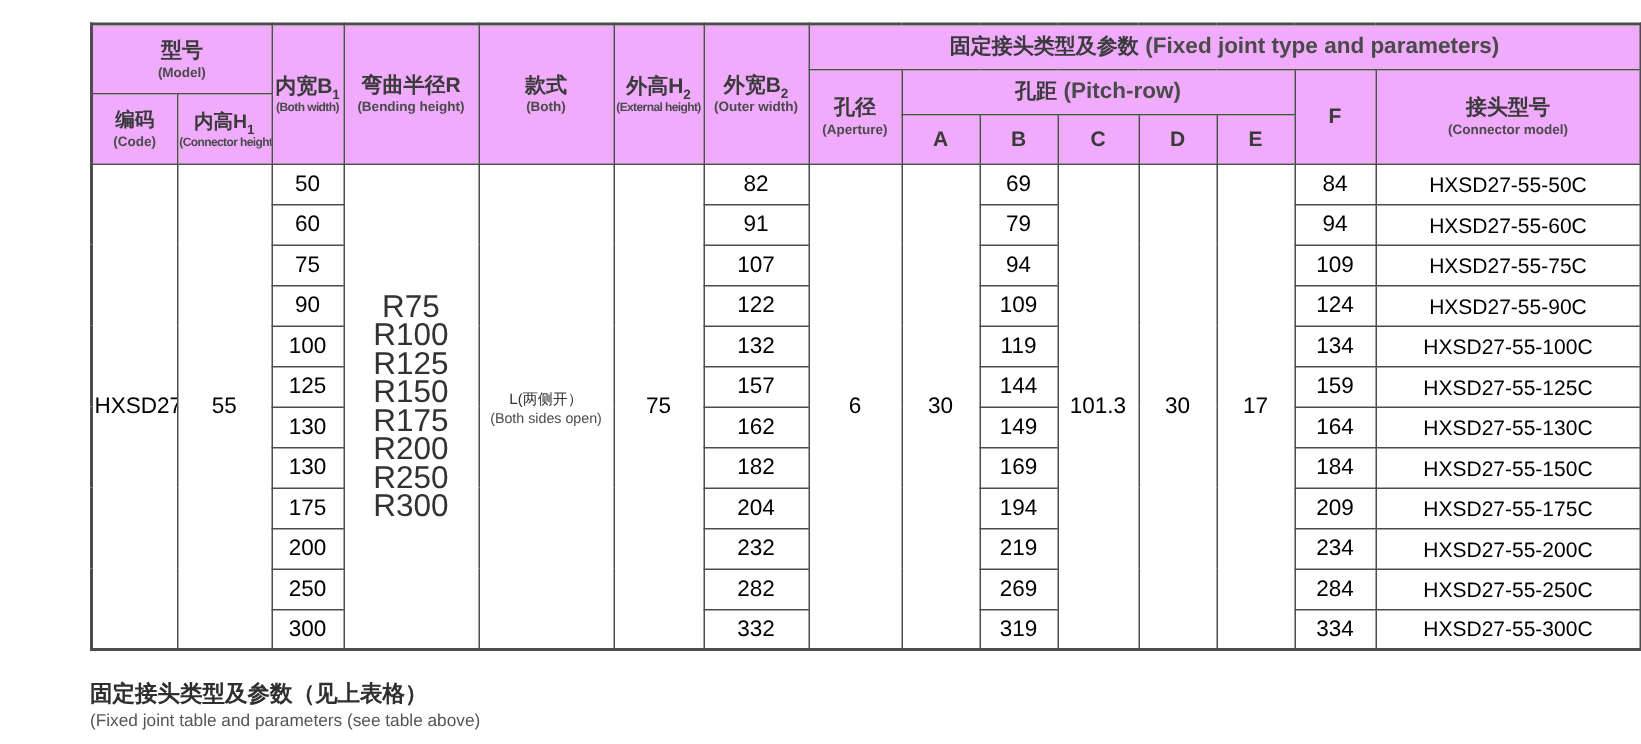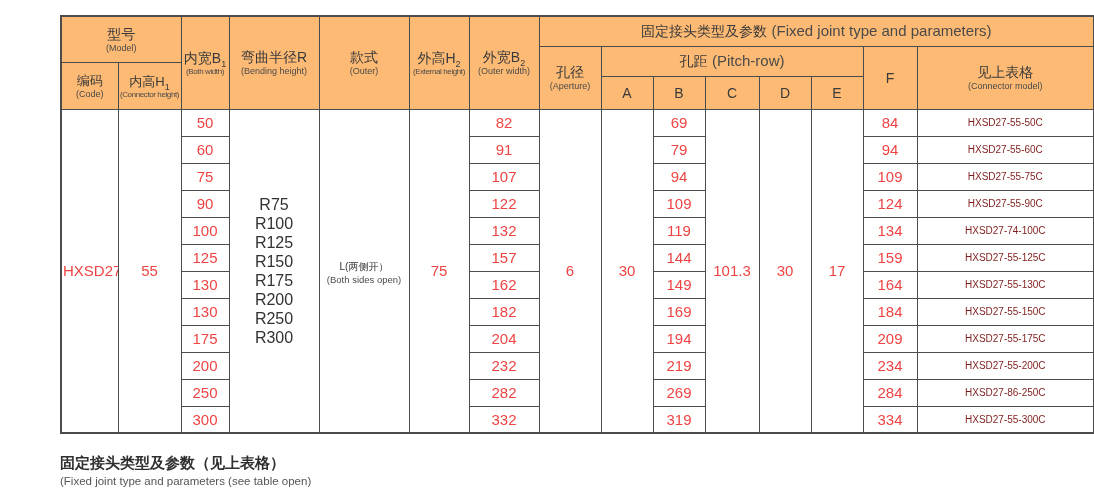--- a/index.html
+++ b/index.html
@@ -33,8 +33,8 @@
     overflow: hidden;
   }
   thead th {
-    background: #fdba74;
-    font-weight: normal;
+    background: #f0abfc;
+    font-weight: bold;
     color: #3a3a3a;
   }
   tr.hr1 { height: 30px; }

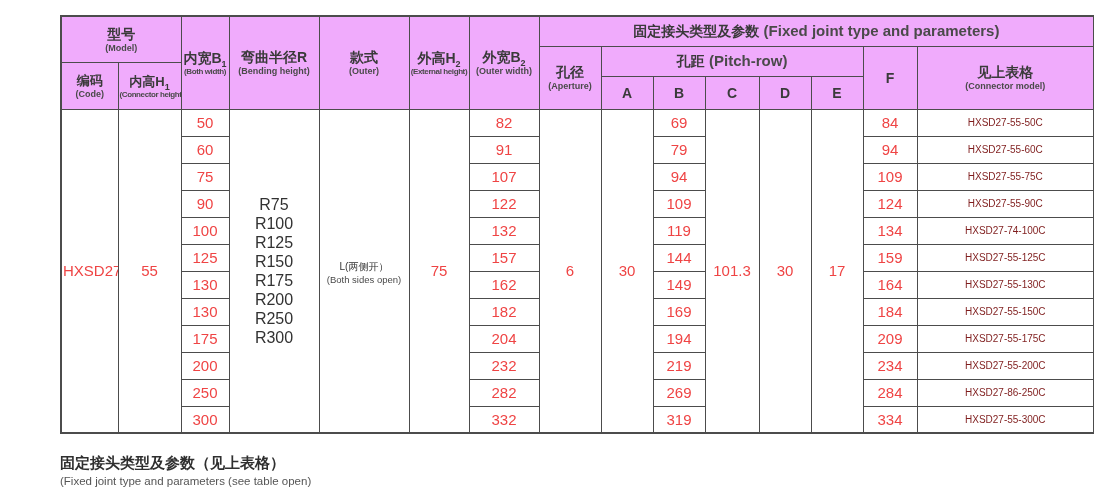--- a/index.html
+++ b/index.html
@@ -141,7 +141,7 @@
         </th>
         <th rowspan="4">
           <span class="cn">款式</span>
-          <span class="en-block">(Outer)</span>
+          <span class="en-block">(Both)</span>
         </th>
         <th rowspan="4">
           <span class="cn">外高H</span><sub class="hdr-sub">2</sub>

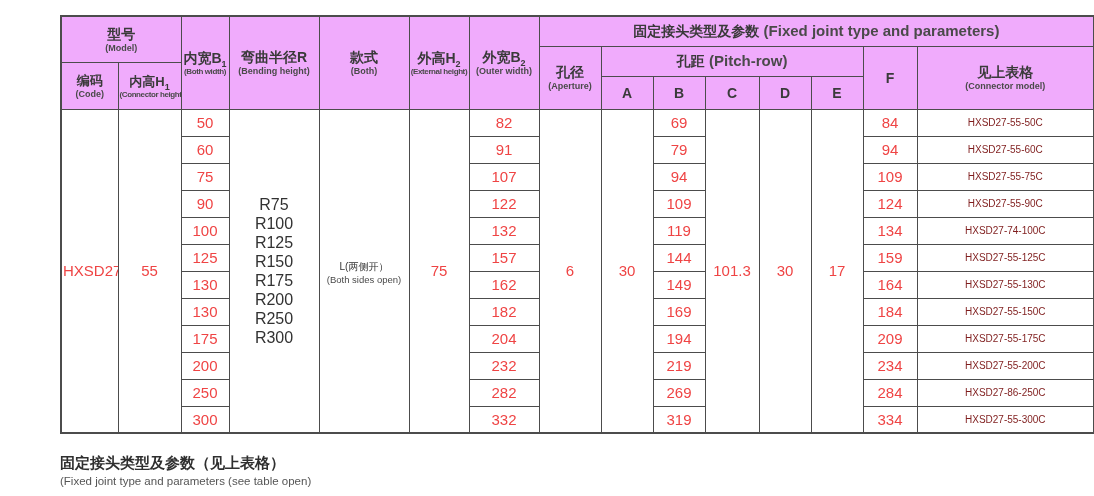--- a/index.html
+++ b/index.html
@@ -169,7 +169,7 @@
           <span class="letter">F</span>
         </th>
         <th rowspan="3">
-          <span class="cn">见上表格</span>
+          <span class="cn">接头型号</span>
           <span class="en-block">(Connector model)</span>
         </th>
       </tr>

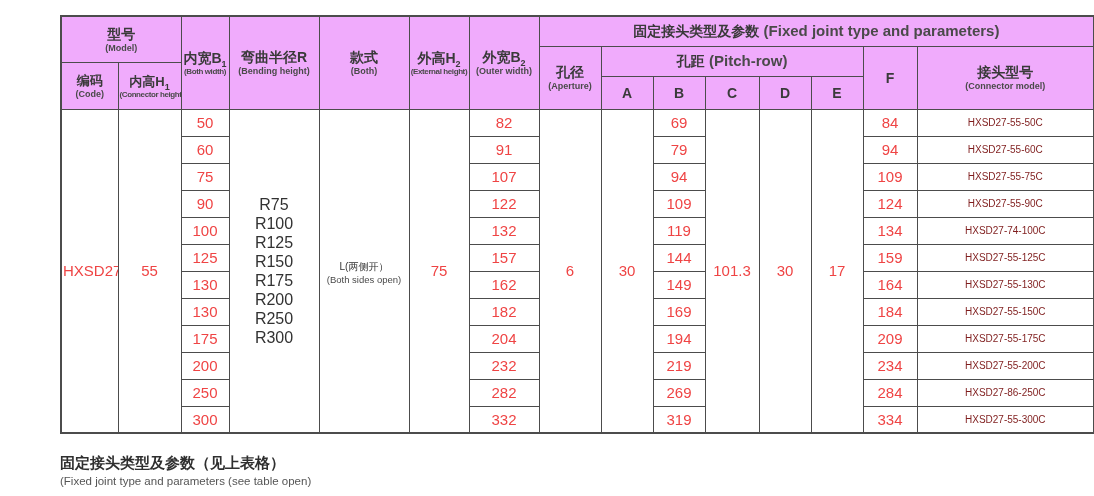--- a/index.html
+++ b/index.html
@@ -67,7 +67,7 @@
   }
   .letter { font-size: 14px; }
 
-  td.num { font-size: 15px; color: #ef4444; margin-top: 23px; }
+  td.num { font-size: 15px; color: #000000; margin-top: 23px; }
   td.model { font-size: 10px; color: #7f1d1d; }
   td.radii {
     white-space: pre-line;

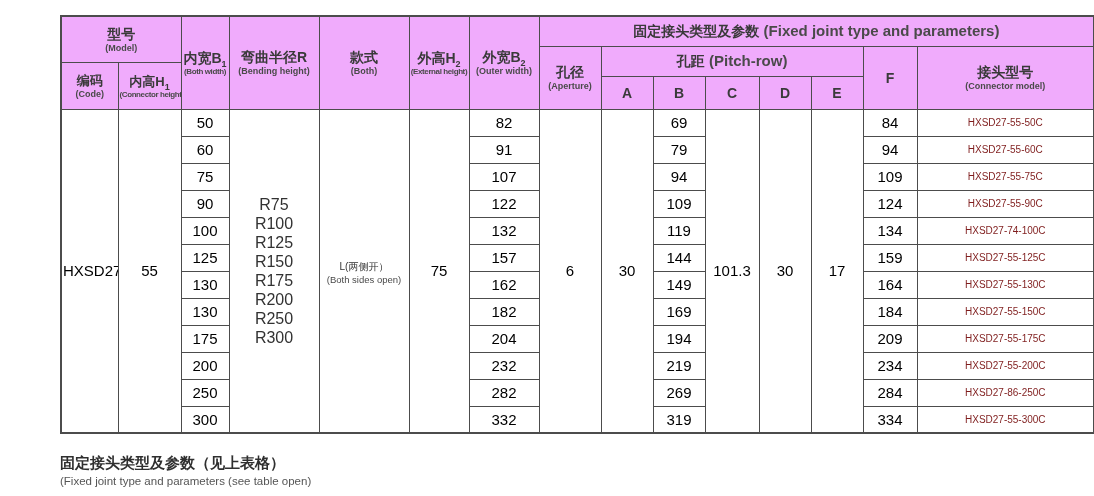--- a/index.html
+++ b/index.html
@@ -68,7 +68,7 @@
   .letter { font-size: 14px; }
 
   td.num { font-size: 15px; color: #000000; margin-top: 23px; }
-  td.model { font-size: 10px; color: #7f1d1d; }
+  td.model { font-size: 14px; color: #000000; }
   td.radii {
     white-space: pre-line;
     font-size: 16px;

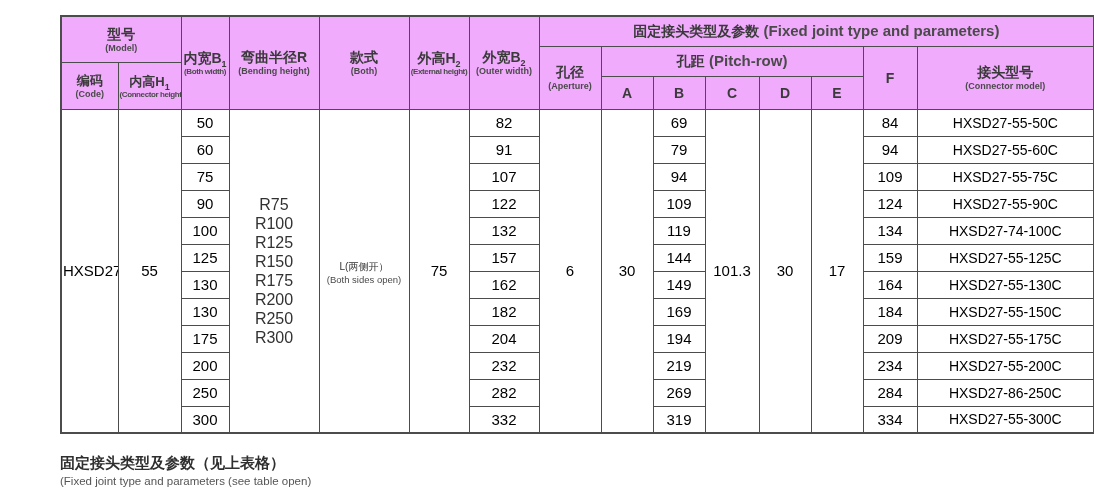--- a/index.html
+++ b/index.html
@@ -71,7 +71,7 @@
   td.model { font-size: 14px; color: #000000; }
   td.radii {
     white-space: pre-line;
-    font-size: 16px;
+    font-size: 21px;
     line-height: 19px;
     color: #323232;
   }

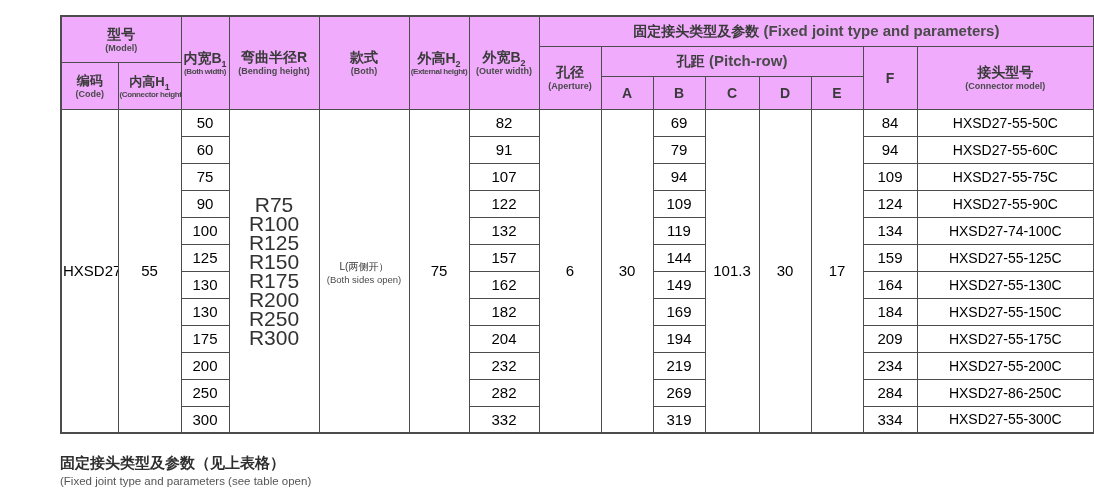--- a/index.html
+++ b/index.html
@@ -246,7 +246,7 @@
         <td class="num">132</td>
         <td class="num">119</td>
         <td class="num">134</td>
-        <td class="model">HXSD27-74-100C</td>
+        <td class="model">HXSD27-55-100C</td>
       </tr>
       <tr>
         <td class="num">125</td>

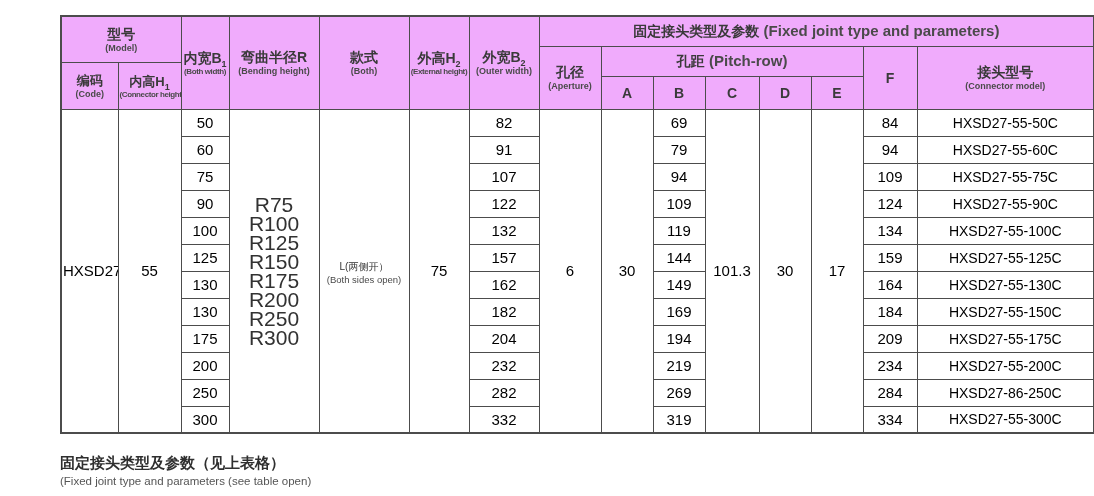--- a/index.html
+++ b/index.html
@@ -288,7 +288,7 @@
         <td class="num">282</td>
         <td class="num">269</td>
         <td class="num">284</td>
-        <td class="model">HXSD27-86-250C</td>
+        <td class="model">HXSD27-55-250C</td>
       </tr>
       <tr>
         <td class="num">300</td>

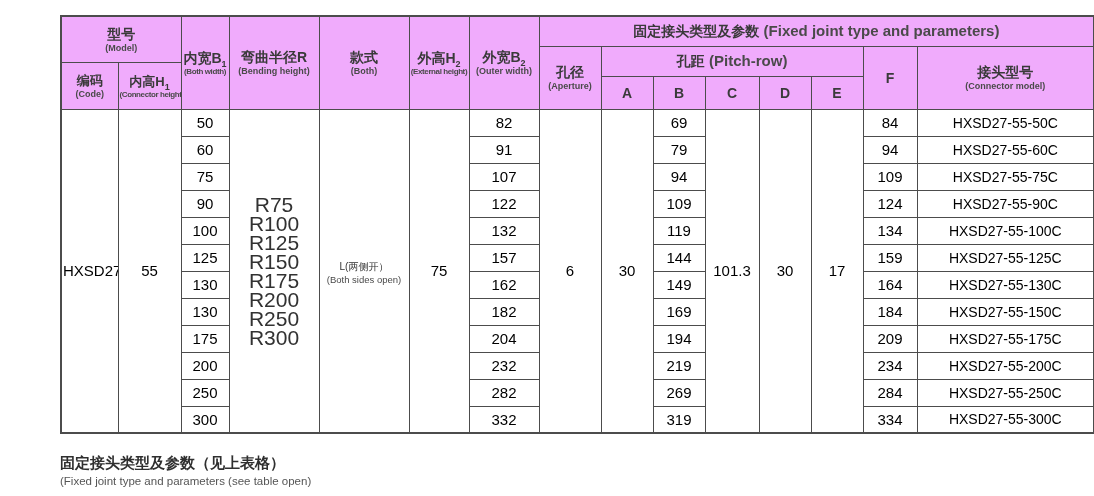--- a/index.html
+++ b/index.html
@@ -302,7 +302,7 @@
 
   <div class="caption">
     <div class="caption-cn">固定接头类型及参数（见上表格）</div>
-    <div class="caption-en">(Fixed joint type and parameters (see table open)</div>
+    <div class="caption-en">(Fixed joint table and parameters (see table above)</div>
   </div>
 
 </div>

